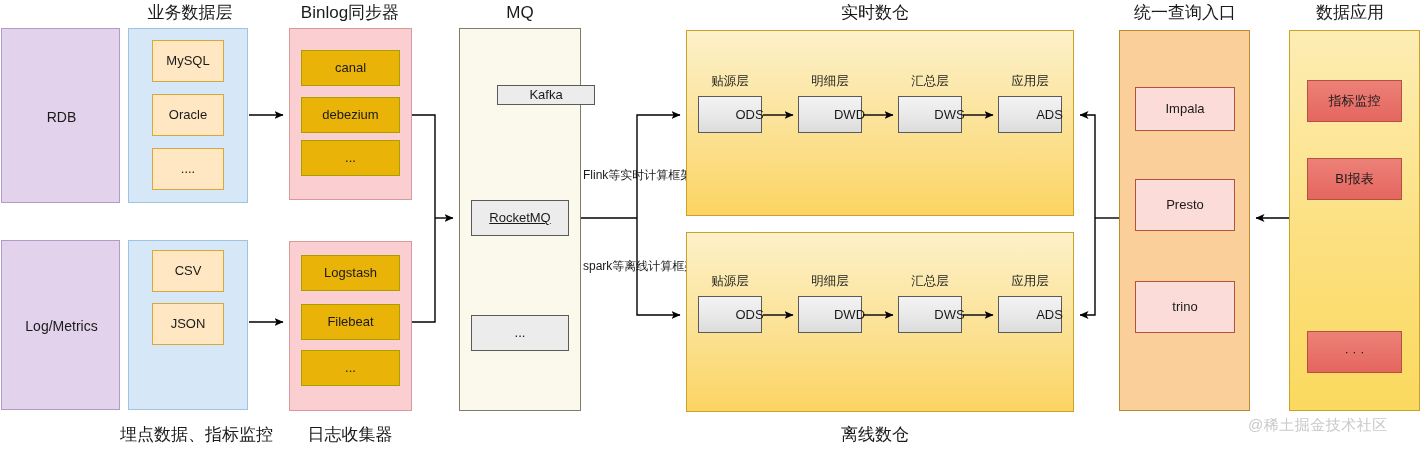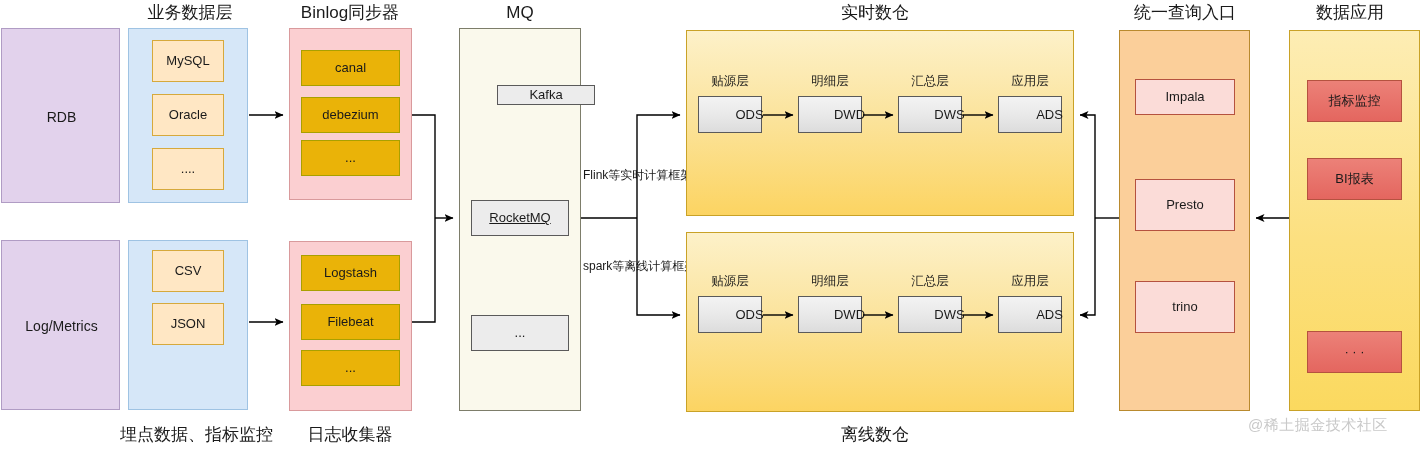--- a/index.html
+++ b/index.html
@@ -197,7 +197,7 @@
   <div class="abs node node-grey" style="left:998px; top:296px; width:64px; height:37px;">ADS</div>
 
   <div class="abs panel-query" style="left:1119px; top:30px; width:131px; height:381px;"></div>
-  <div class="abs node node-pinkpale" style="left:1135px; top:79px; width:100px; height:36px;">Impala</div>
+  <div class="abs node node-pinkpale" style="left:1135px; top:87px; width:100px; height:44px;">Impala</div>
   <div class="abs node node-pinkpale" style="left:1135px; top:179px; width:100px; height:52px;">Presto</div>
   <div class="abs node node-pinkpale" style="left:1135px; top:281px; width:100px; height:52px;">trino</div>
 

